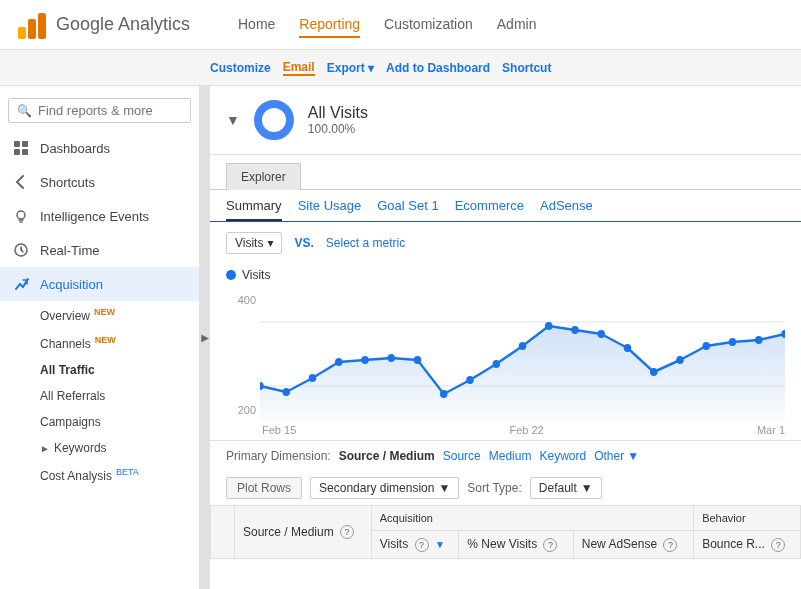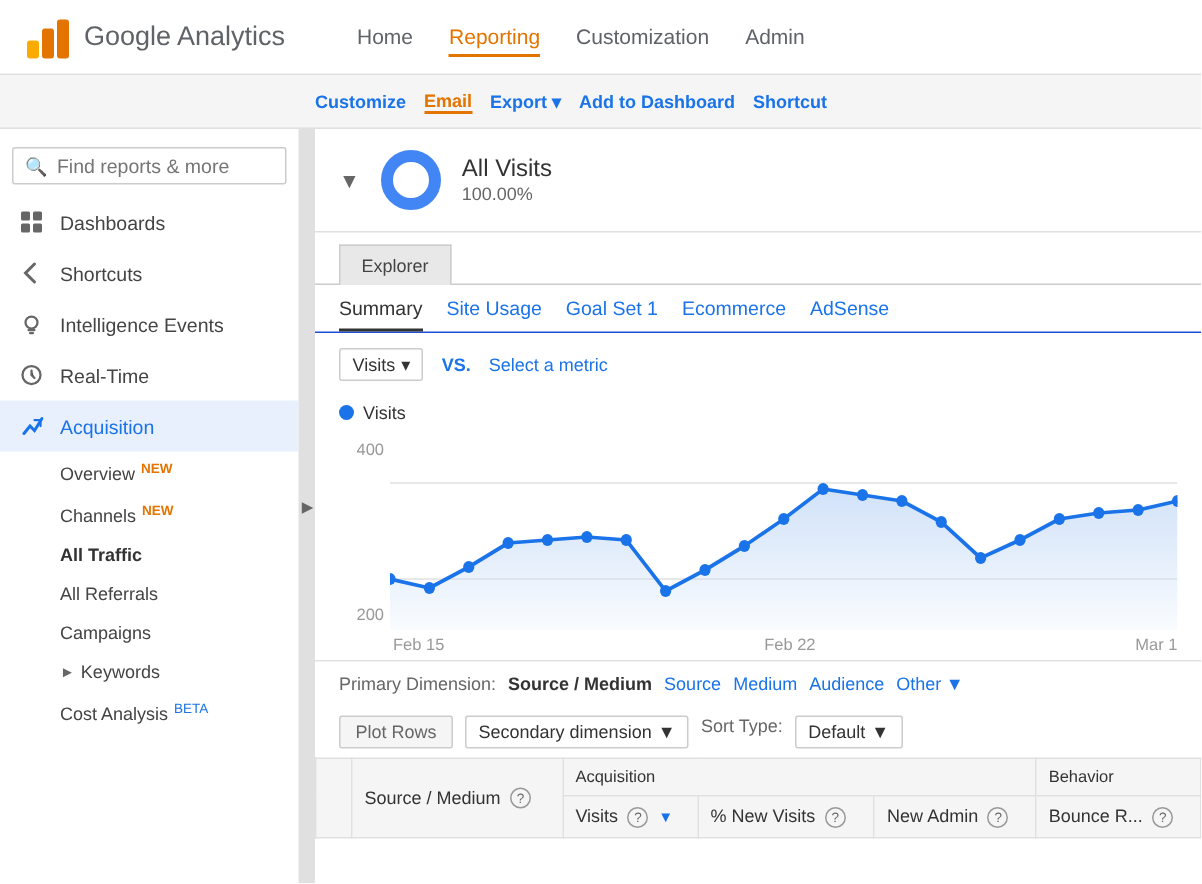--- a/index.html
+++ b/index.html
@@ -606,7 +606,7 @@
       <a class="dim-link active">Source / Medium</a>
       <a class="dim-link">Source</a>
       <a class="dim-link">Medium</a>
-      <a class="dim-link">Audience</a>
+      <a class="dim-link">Keyword</a>
       <span class="dim-dropdown">
         <span>Other</span>
         <span>▼</span>

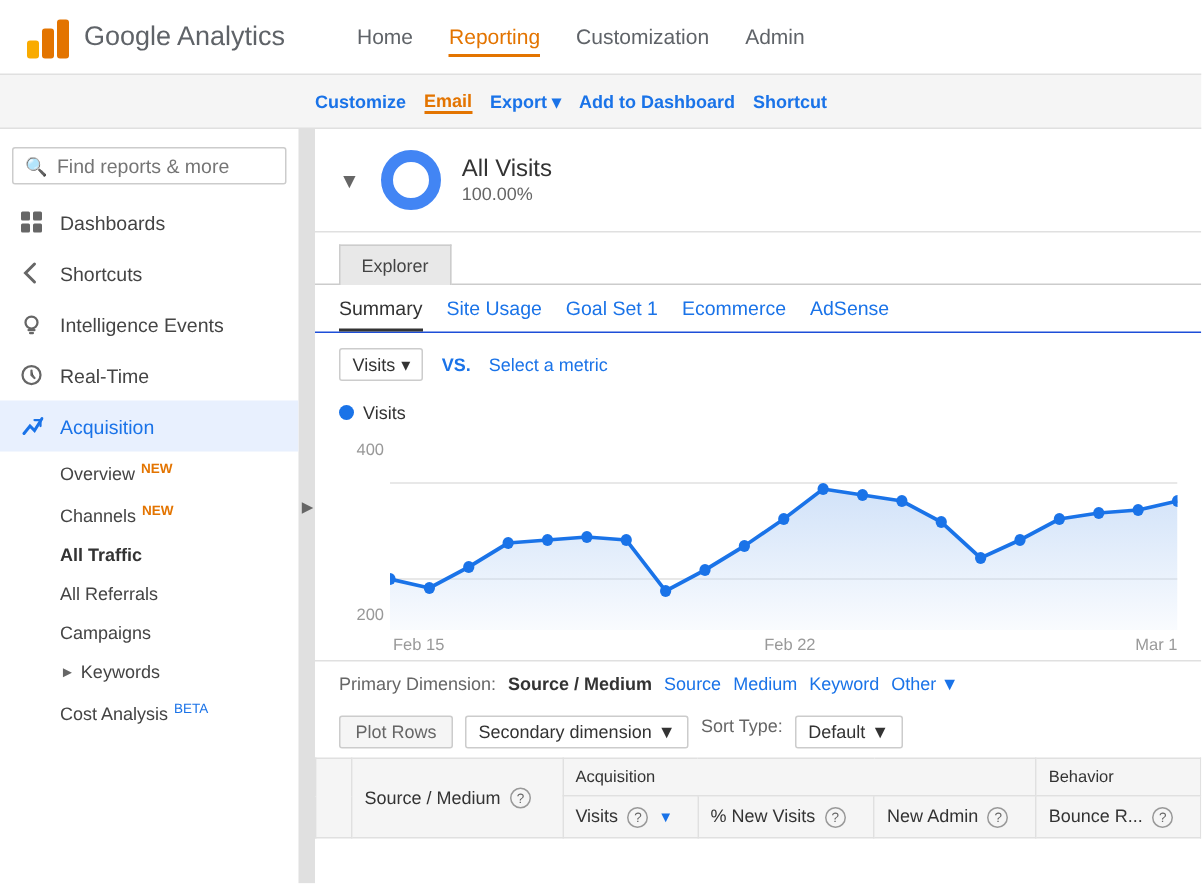--- a/index.html
+++ b/index.html
@@ -314,7 +314,7 @@
     
     .table-controls {
       display: flex;
-      align-items: flex-start;
+      align-items: center;
       gap: 8px;
       padding: 6px 16px;
       font-size: 12px;

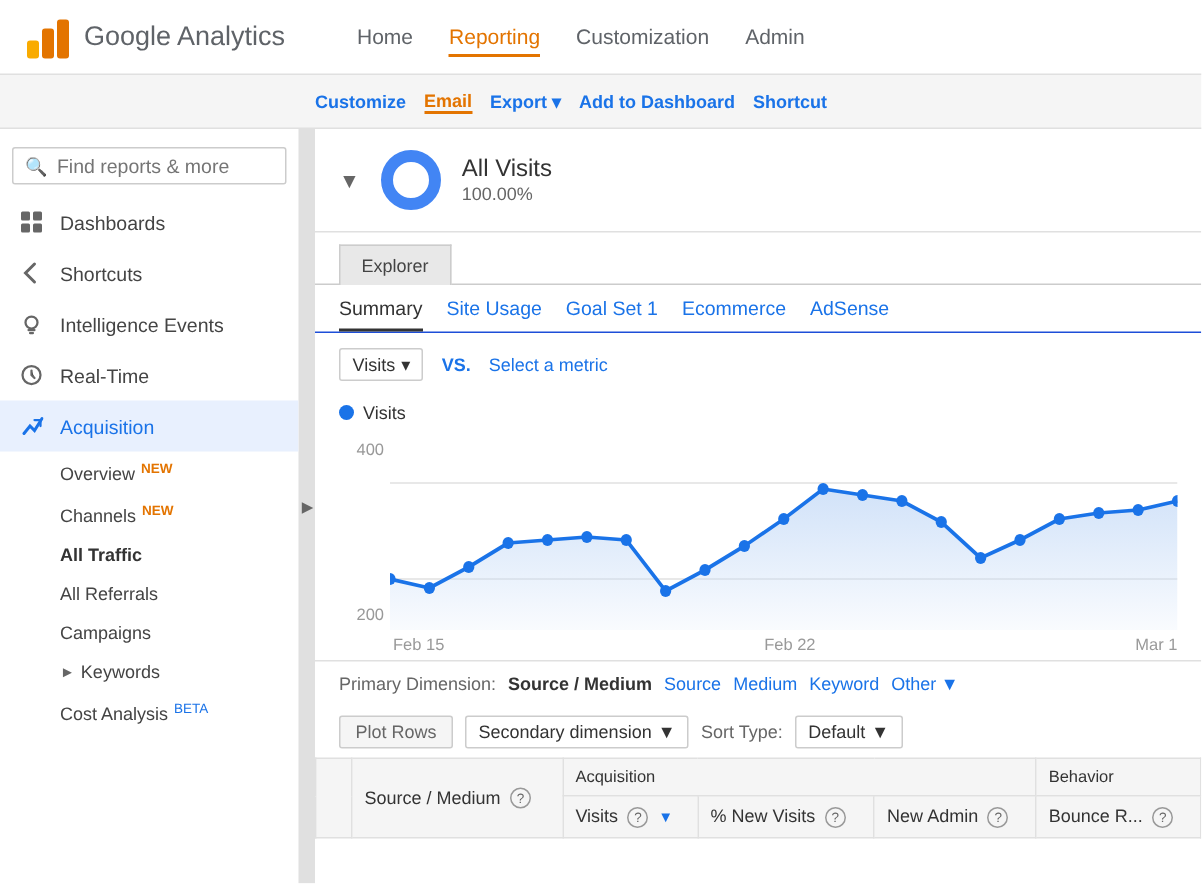--- a/index.html
+++ b/index.html
@@ -652,7 +652,7 @@
             <span class="help-icon">?</span>
           </th>
           <th>
-            <span>New Admin</span>
+            <span>New AdSense</span>
             <span class="help-icon">?</span>
           </th>
           <th>

